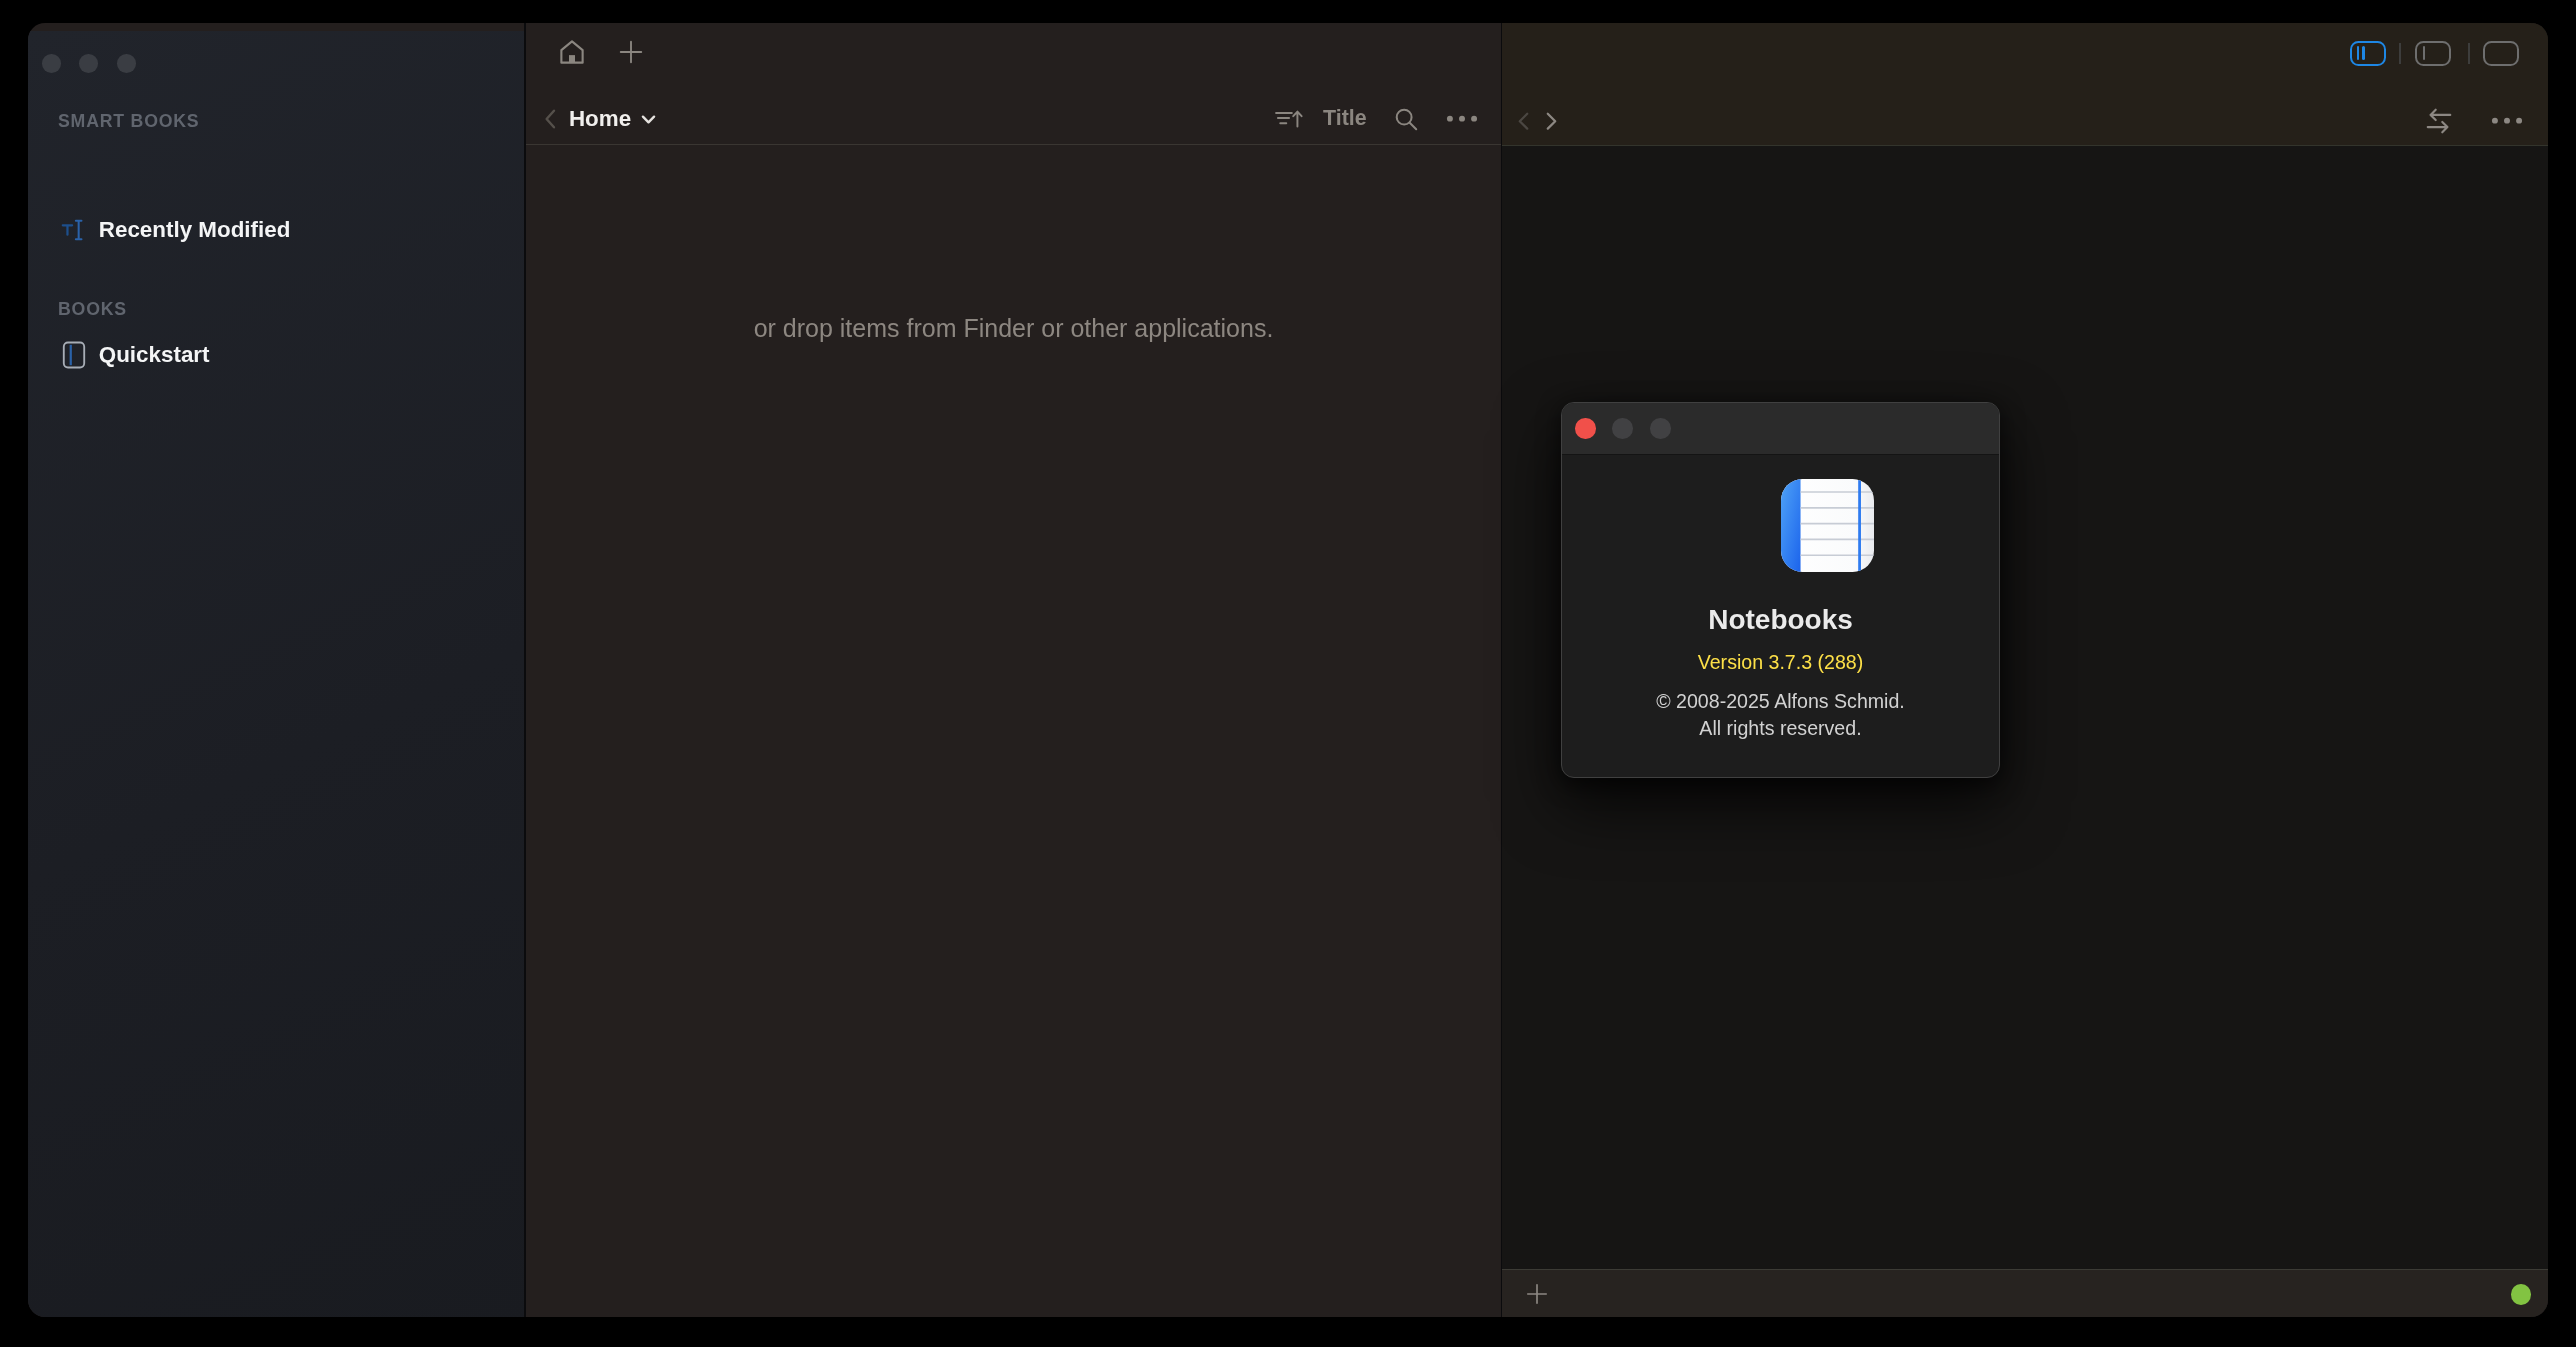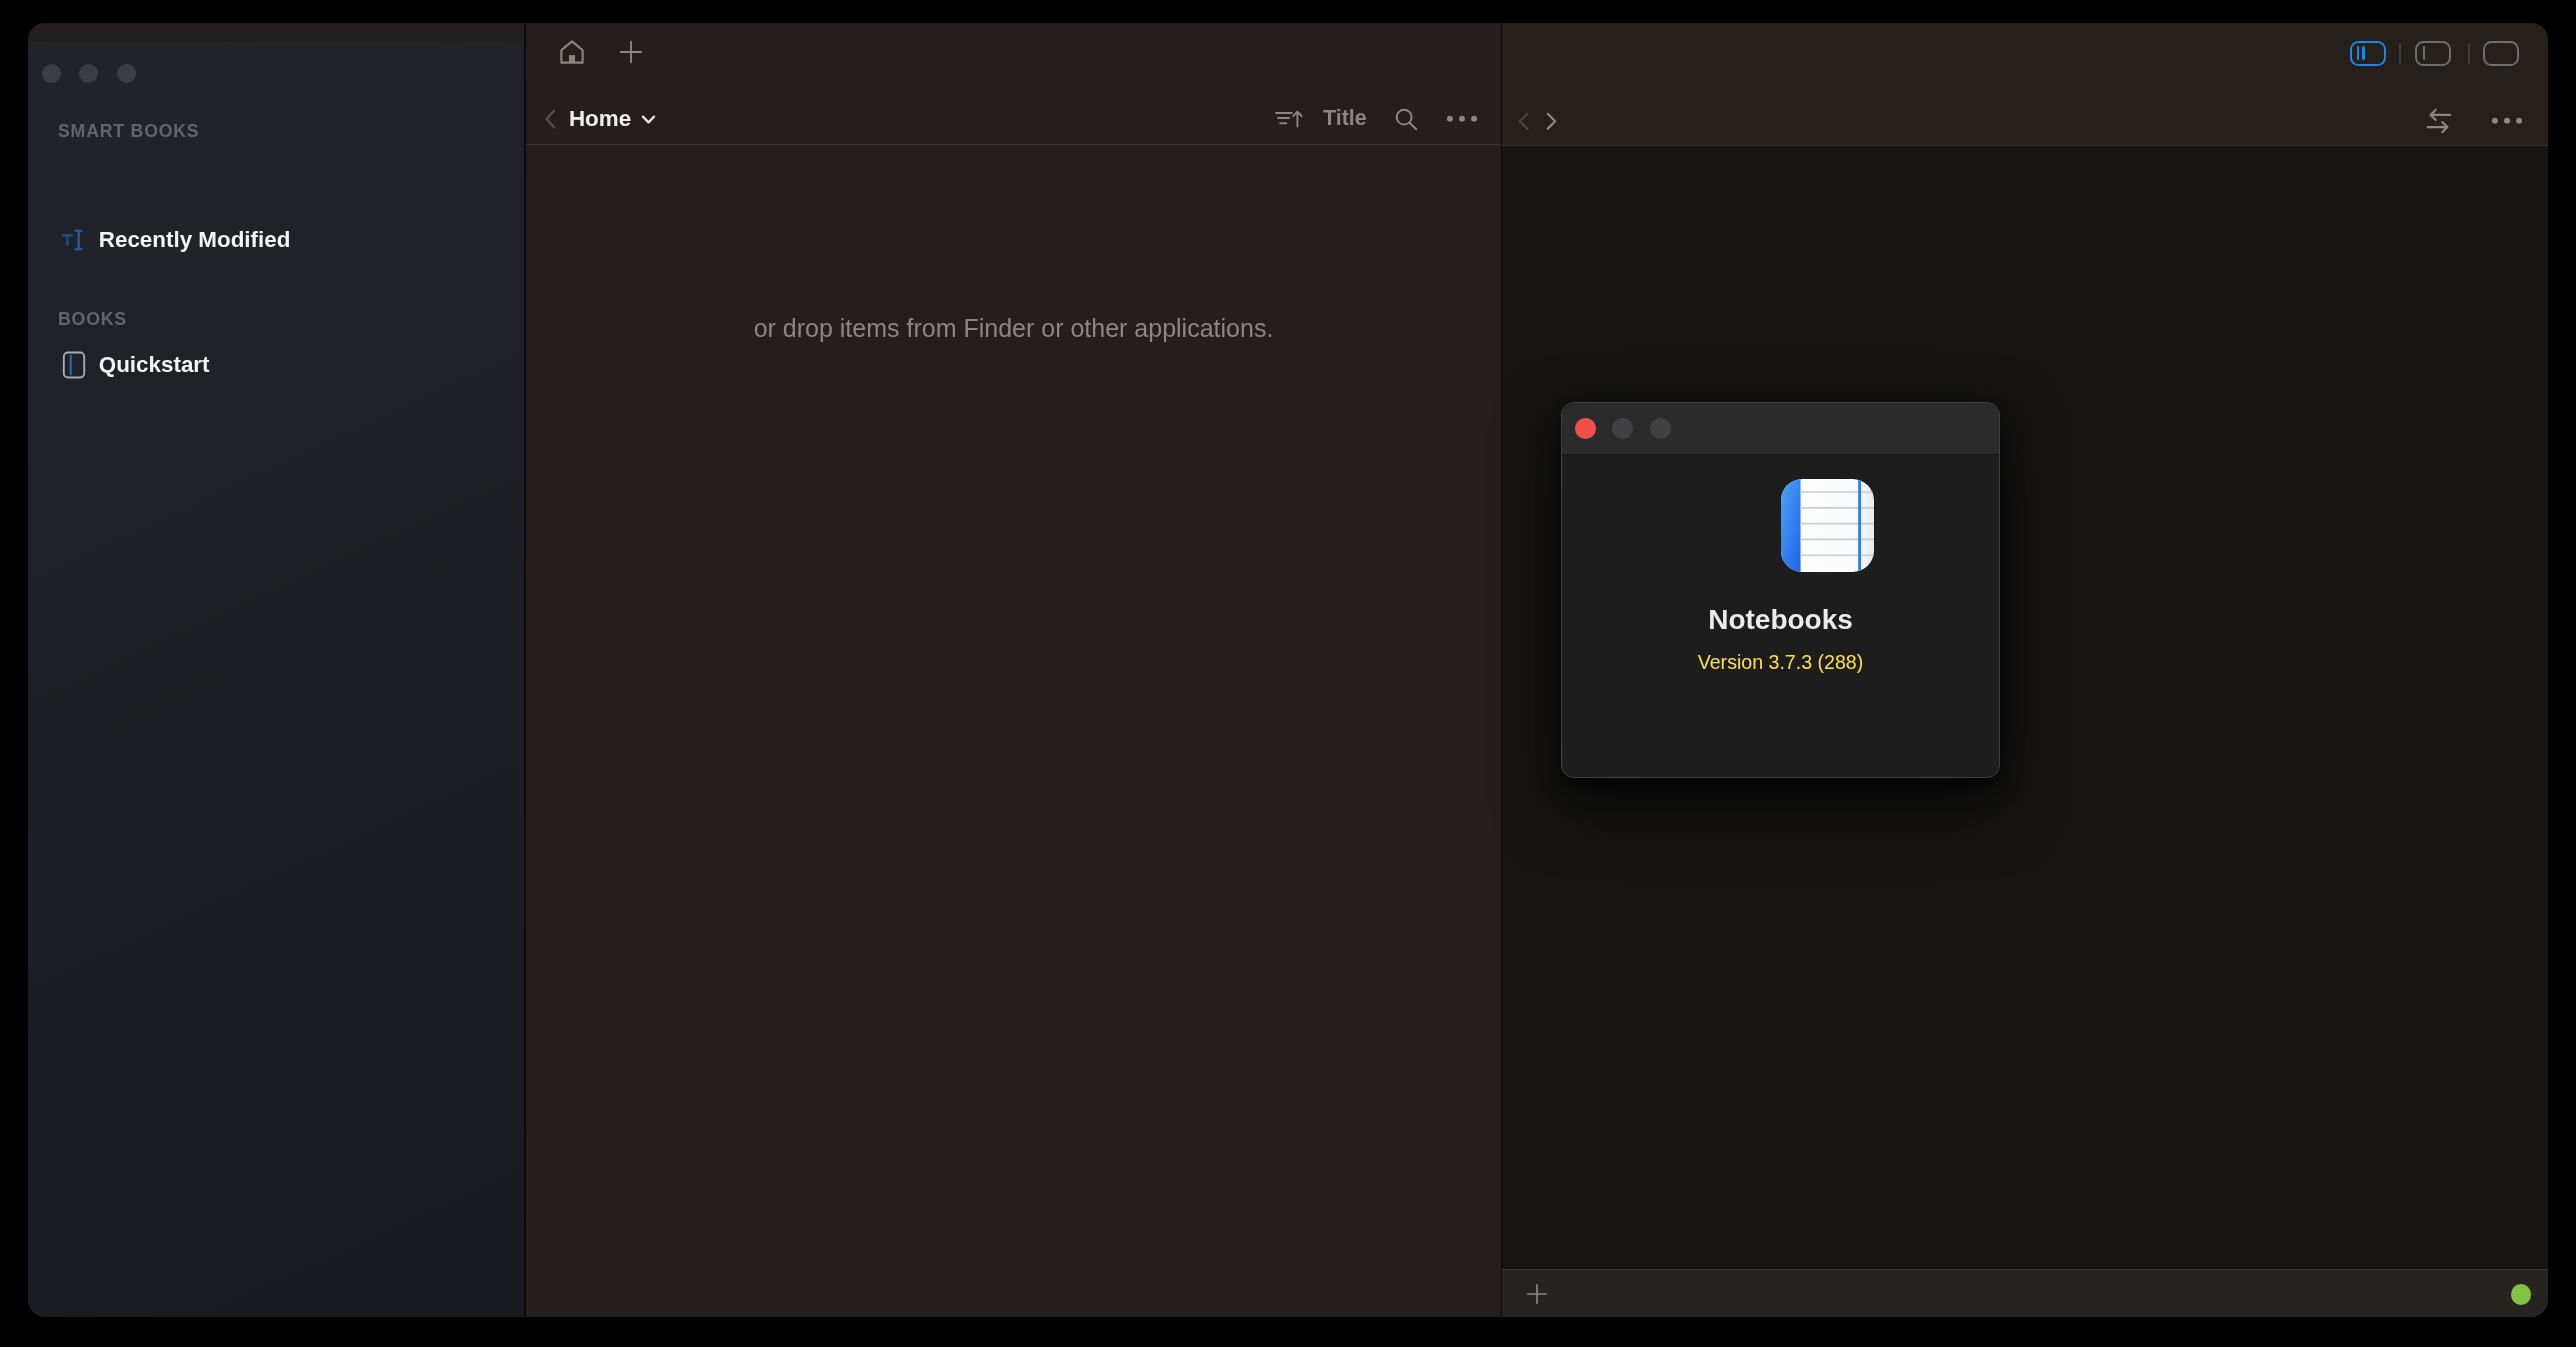--- a/index.html
+++ b/index.html
@@ -16,7 +16,7 @@
   }
   
   .sidebar {
-    position:absolute; left:0; top:18px; width:528px; height:100%;
+    position:absolute; left:0; top:8px; width:528px; height:100%;
     background:linear-gradient(155deg,#21242b 0%,#1c1e24 55%,#191b20 100%);
   }
   .traffic { position:absolute; width:18.6px; height:18.6px; border-radius:50%; background:#3a3d43; top:23px; }

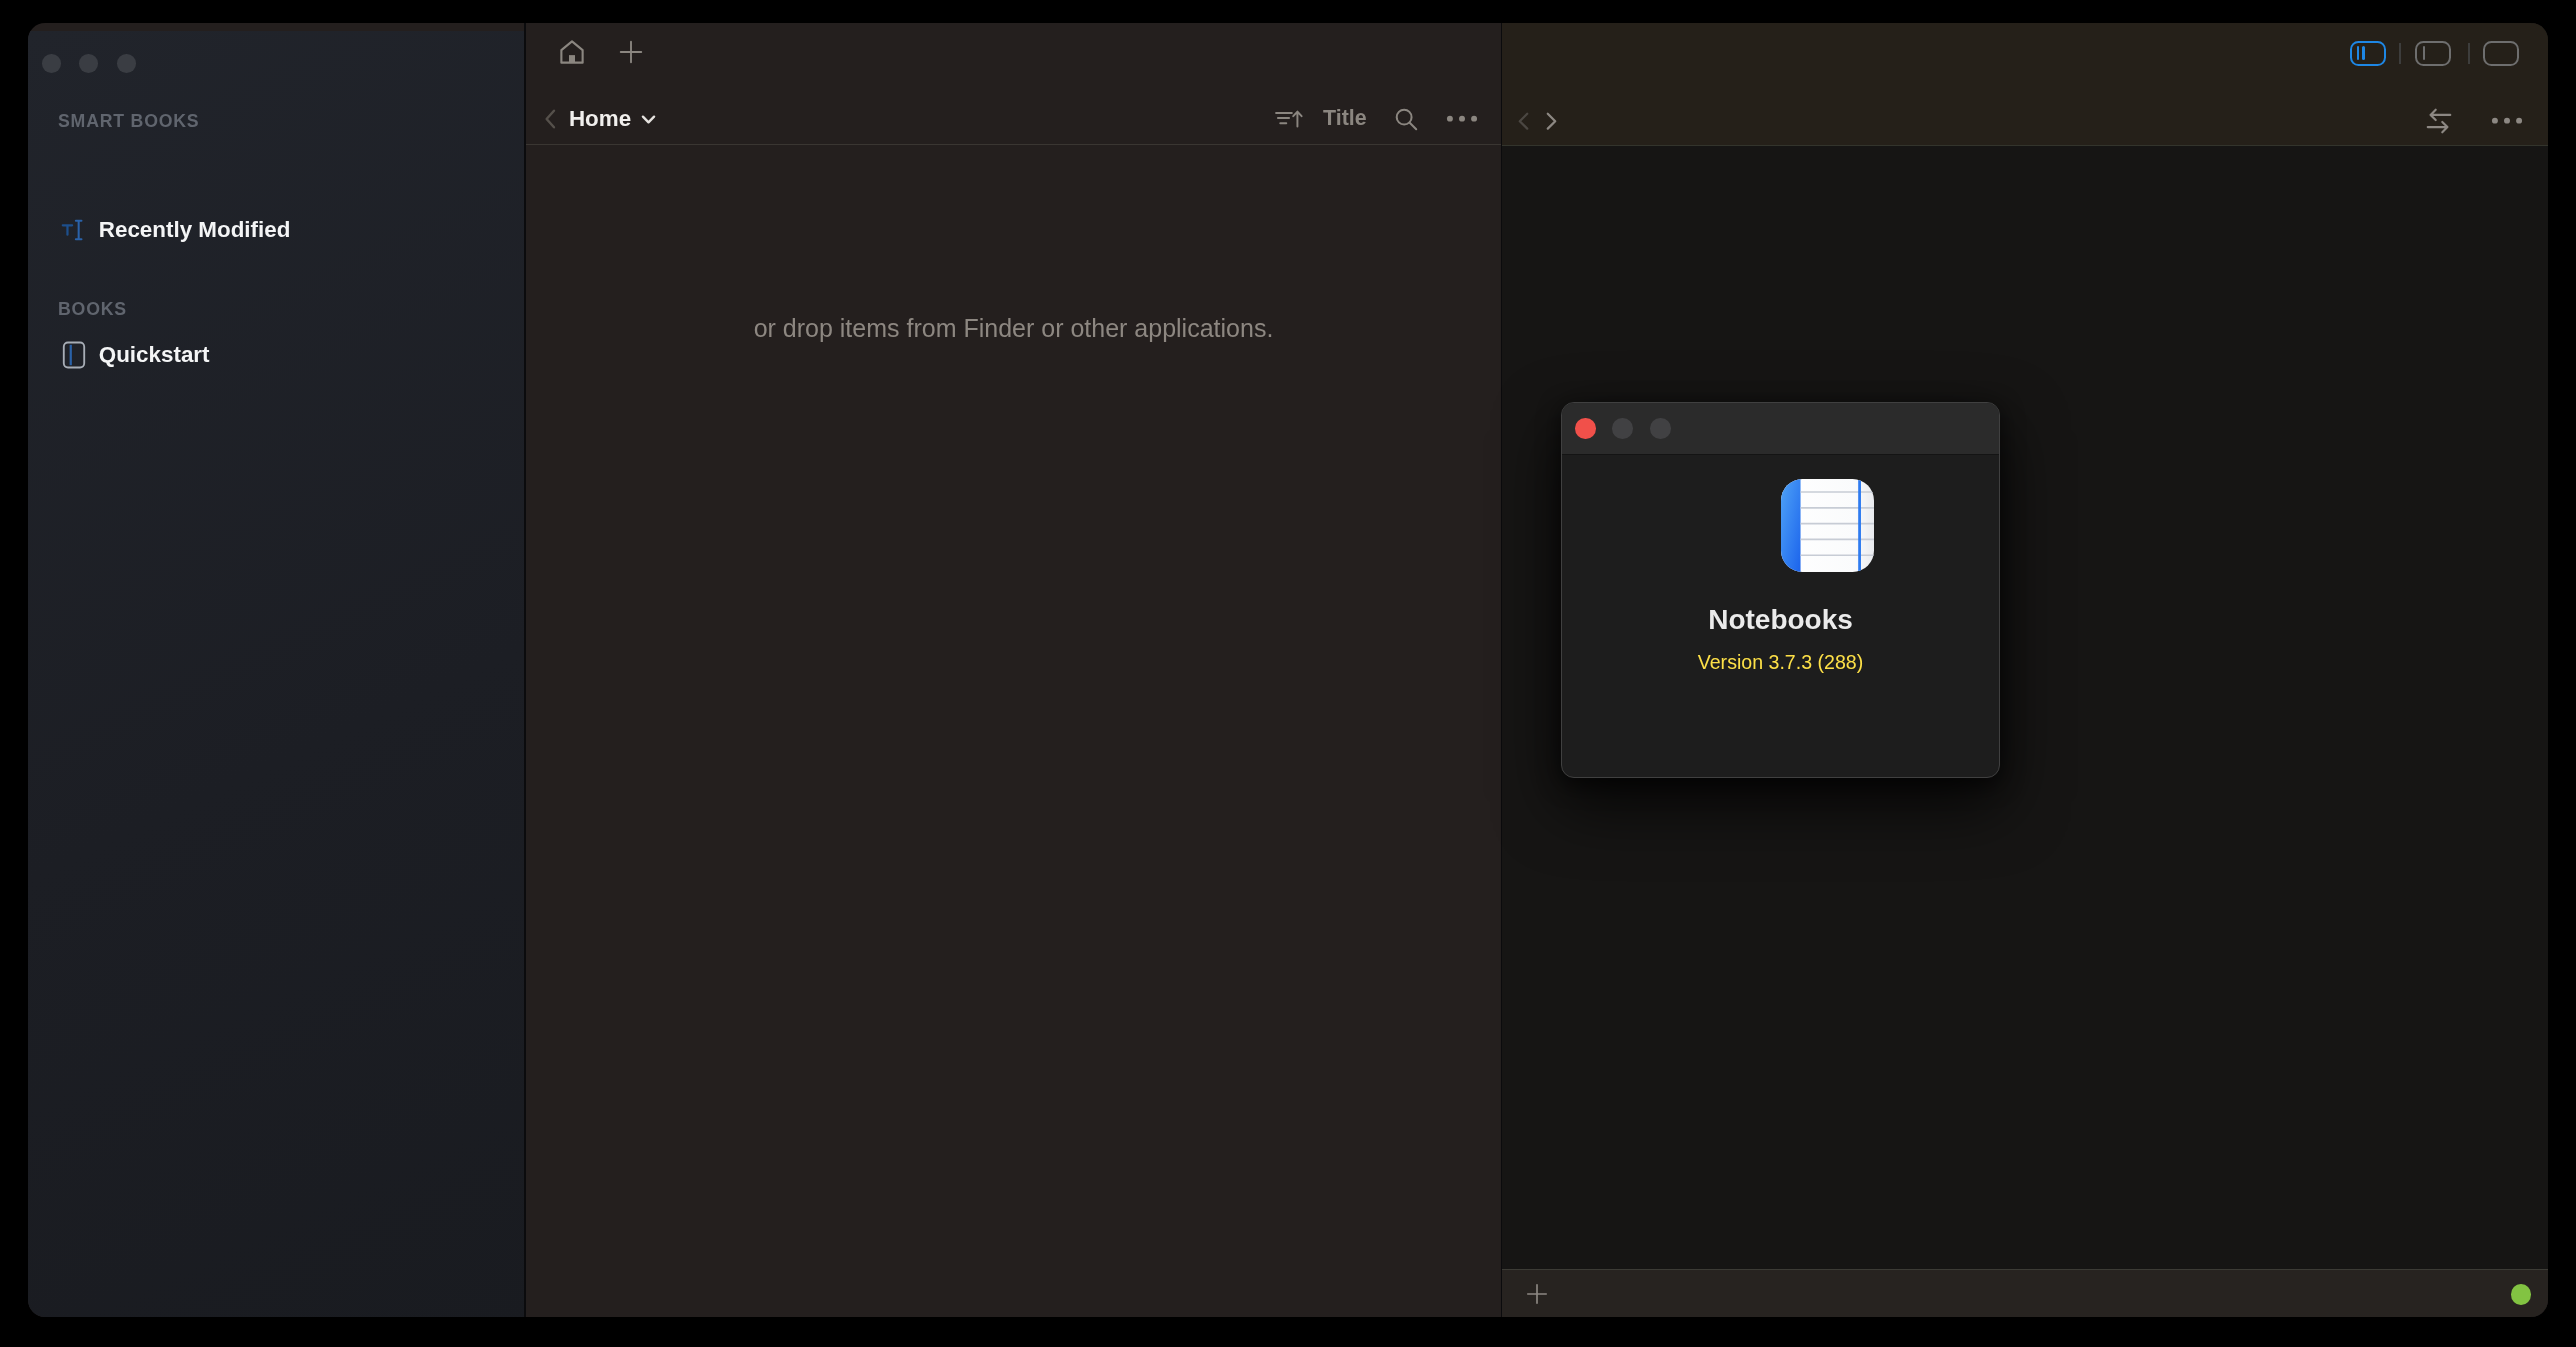--- a/index.html
+++ b/index.html
@@ -286,6 +286,10 @@
 
     <div class="about-name">Notebooks</div>
     <div class="about-version">Version 3.7.3 (288)</div>
+    <div class="about-copy">
+      <div>© 2008-2025 Alfons Schmid.</div>
+      <div>All rights reserved.</div>
+    </div>
   </div>
 
 </div>

